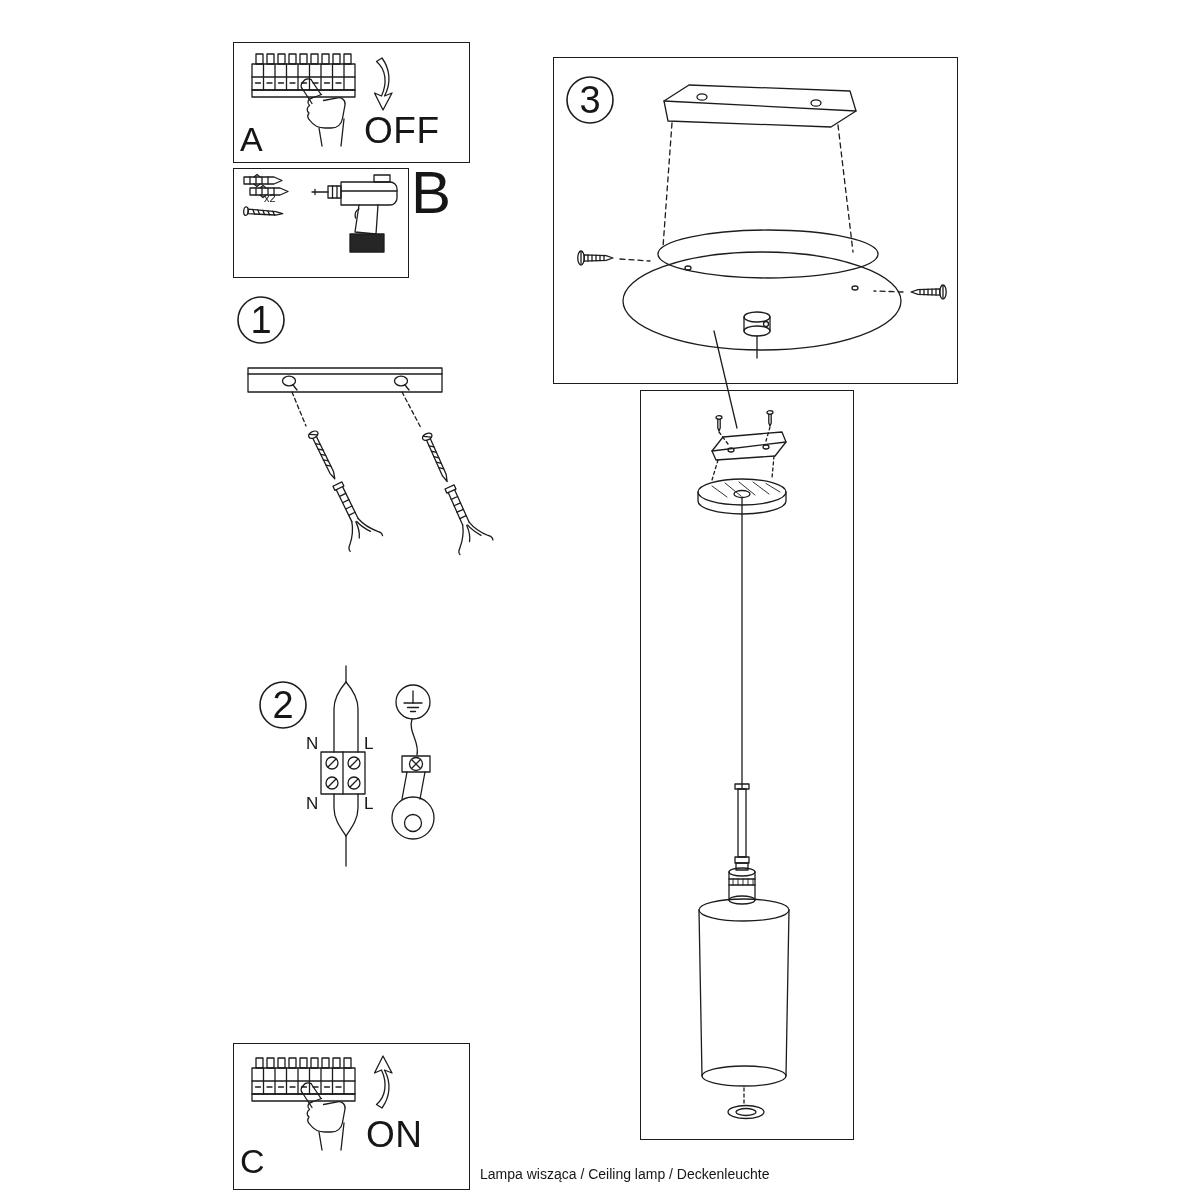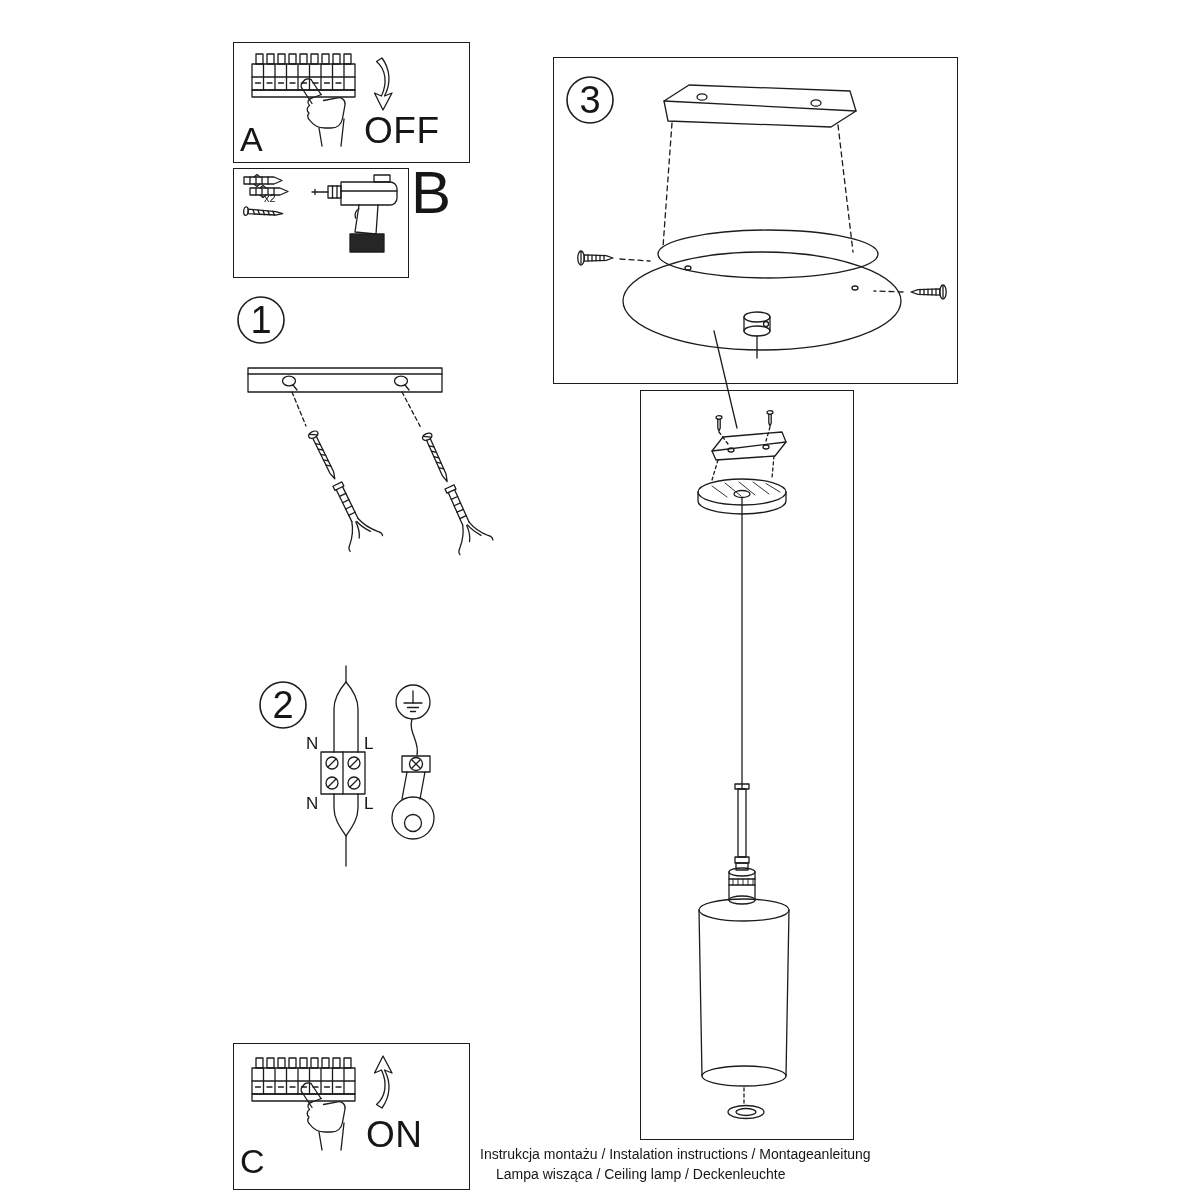--- a/index.html
+++ b/index.html
@@ -313,7 +313,6 @@
   <div class="txt wire-label" style="left:364px; top:794px;">L</div>
   <div class="txt letter" style="left:240px; top:1142px;">C</div>
   <div class="txt action" style="left:366px; top:1114px;text-align:center;">ON</div>
-  <div class="txt footer" style="left:480px; top:1146px;">Instrukcja montażu / Instalation instructions / Montageanleitung</div>
   <div class="txt footer" style="left:480px; top:1166px;margin-left:16px;">Lampa wisząca / Ceiling lamp / Deckenleuchte</div>
 
 </div>

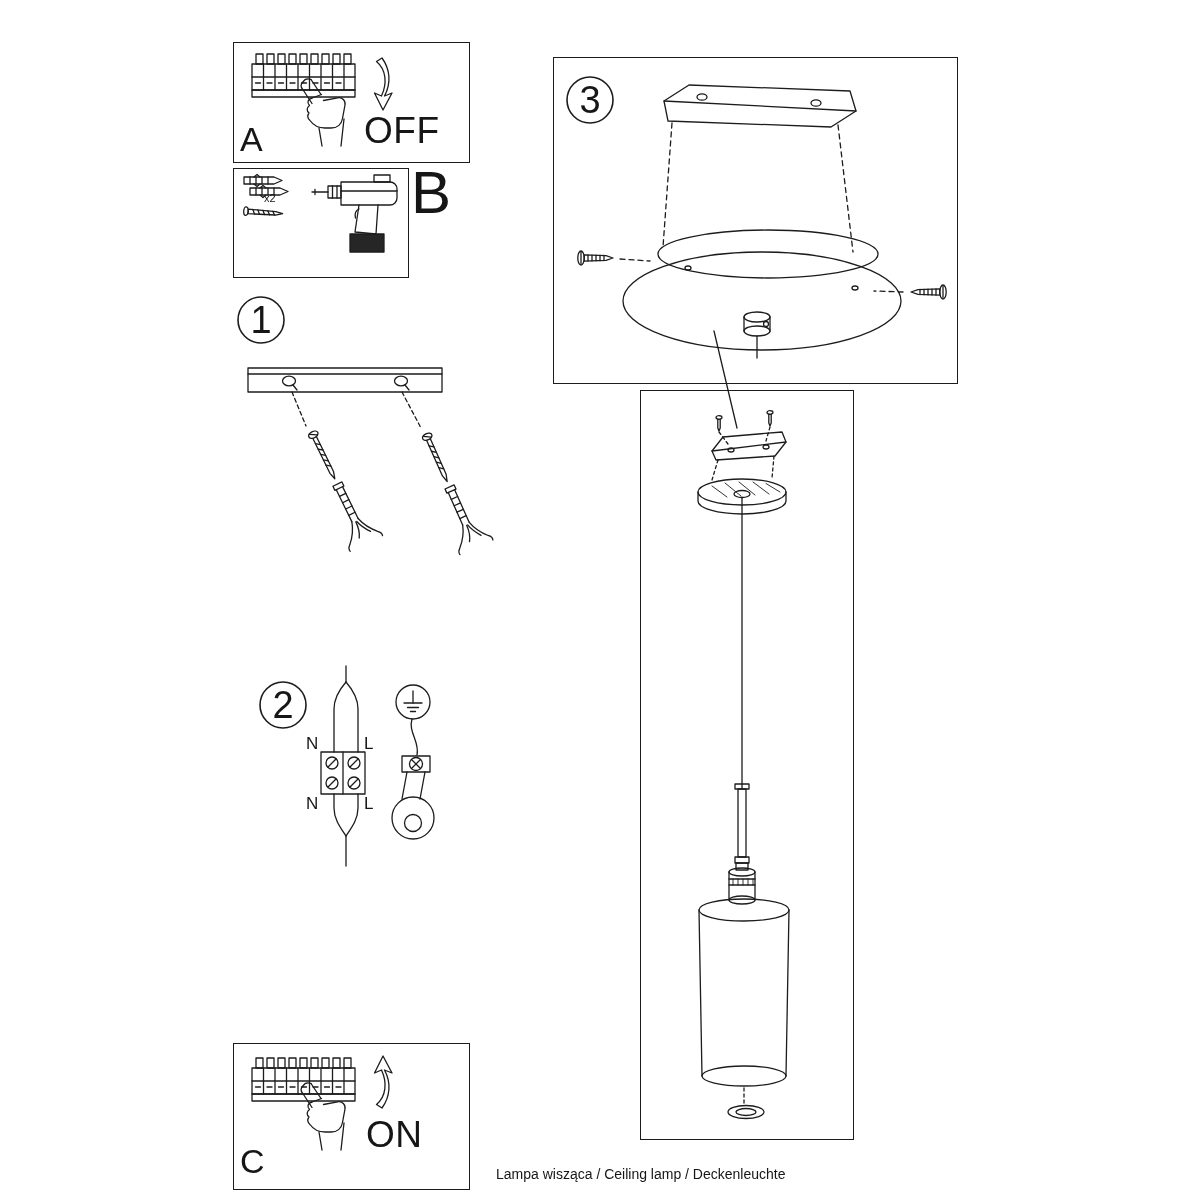--- a/index.html
+++ b/index.html
@@ -313,7 +313,7 @@
   <div class="txt wire-label" style="left:364px; top:794px;">L</div>
   <div class="txt letter" style="left:240px; top:1142px;">C</div>
   <div class="txt action" style="left:366px; top:1114px;text-align:center;">ON</div>
-  <div class="txt footer" style="left:480px; top:1166px;margin-left:16px;">Lampa wisząca / Ceiling lamp / Deckenleuchte</div>
+  <div class="txt footer" style="left:480px; top:1166px;">Lampa wisząca / Ceiling lamp / Deckenleuchte</div>
 
 </div>
 

